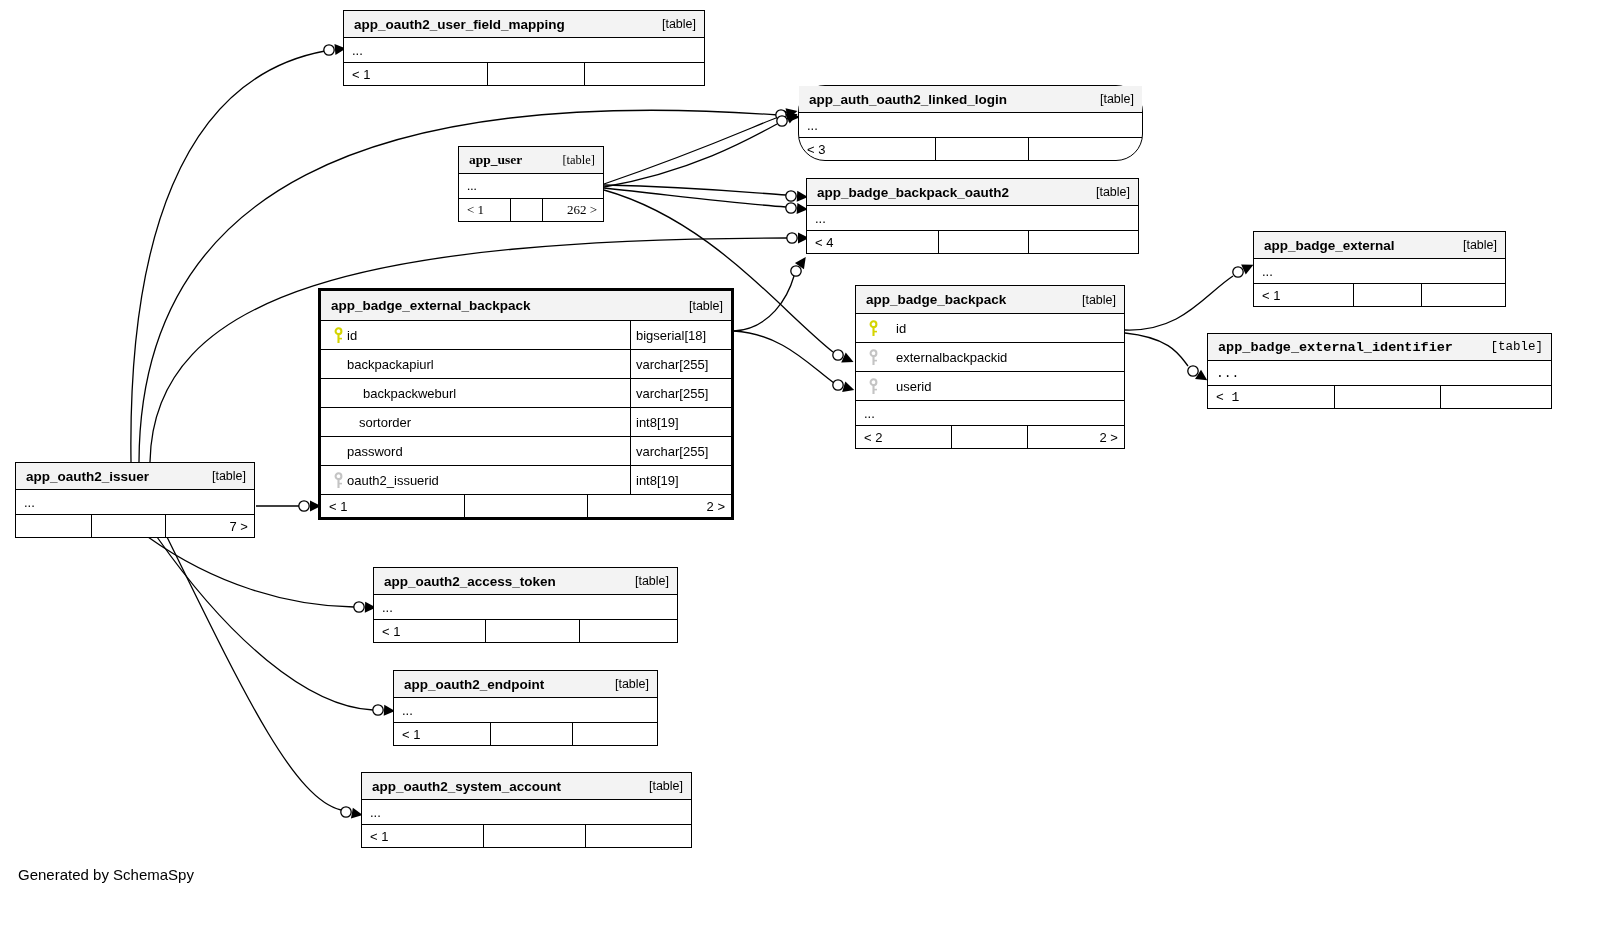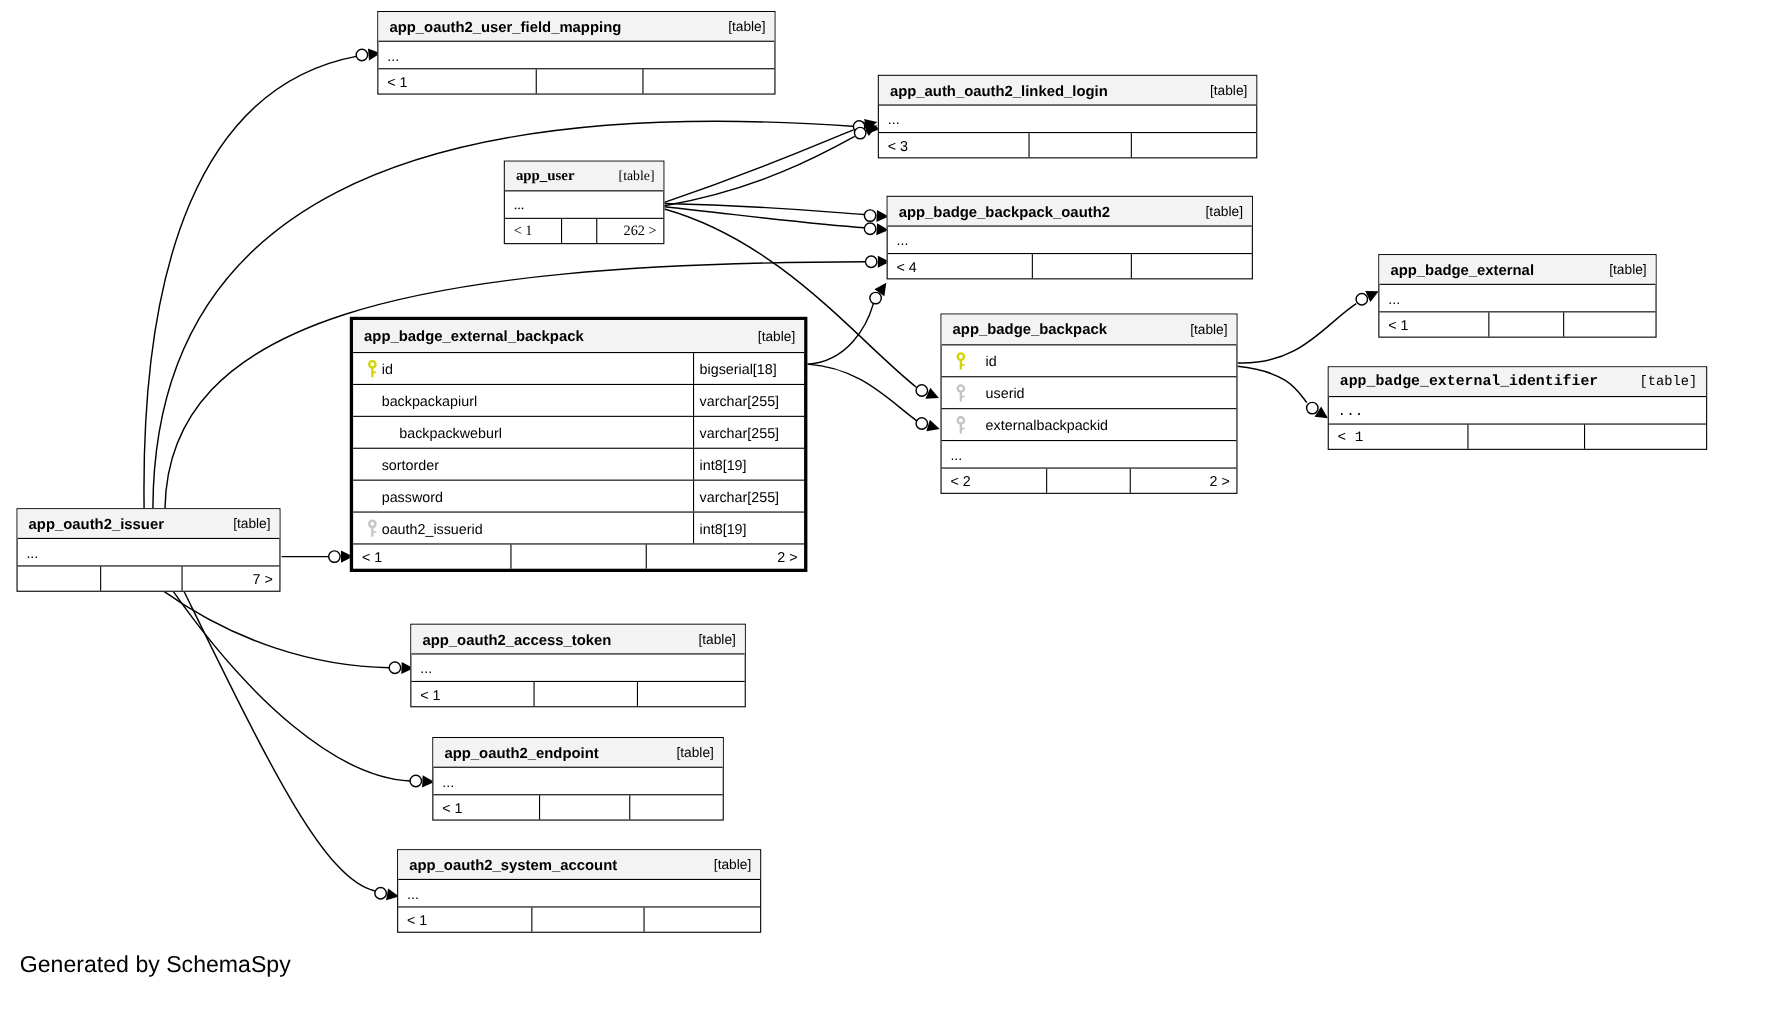--- a/index.html
+++ b/index.html
@@ -125,7 +125,7 @@
           <span class="fcell" style="width: 33%;"></span>
         </div>
       </div>
-      <div class="tnode" style="left: 798px; top: 68px; width: 345px;">
+      <div class="tnode" style="left: 798px; top: 85px; width: 345px; border-radius: 27px;">
         <div class="thead" style="height: 27px;">
           <span class="tname">app_auth_oauth2_linked_login</span>
           <span class="ttag">[table]</span>

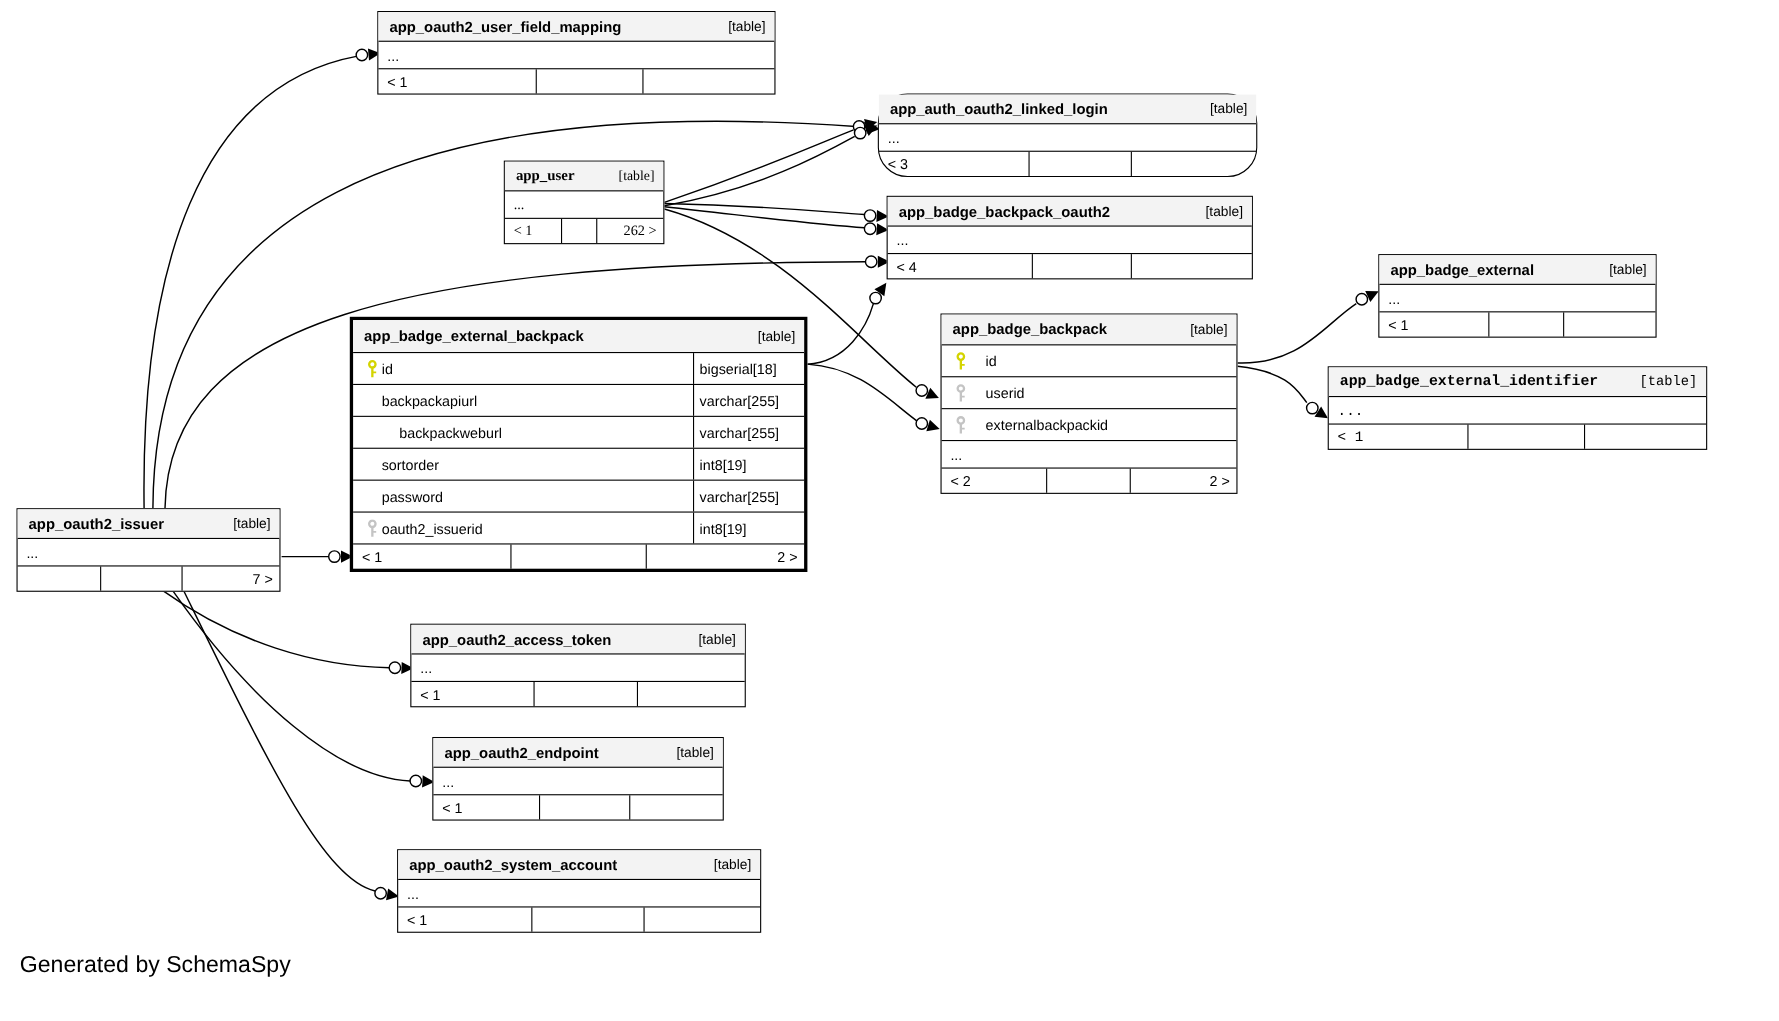--- a/index.html
+++ b/index.html
@@ -249,7 +249,7 @@
               <line x1="5.5" y1="11.6" x2="9" y2="11.6" stroke="#c4c4c4" stroke-width="1.6"></line>
             </svg>
           </span>
-          <span class="cname" style="margin-left: 14px;">userid</span>
+          <span class="cname" style="margin-left: 14px;">externalbackpackid</span>
         </div>
         <div class="trow" style="height: 29px;">
           <span class="keyslot">
@@ -259,7 +259,7 @@
               <line x1="5.5" y1="11.6" x2="9" y2="11.6" stroke="#c4c4c4" stroke-width="1.6"></line>
             </svg>
           </span>
-          <span class="cname" style="margin-left: 14px;">externalbackpackid</span>
+          <span class="cname" style="margin-left: 14px;">userid</span>
         </div>
         <div class="trow ell" style="height: 25px;">...</div>
         <div class="tfoot" style="height: 22px;">

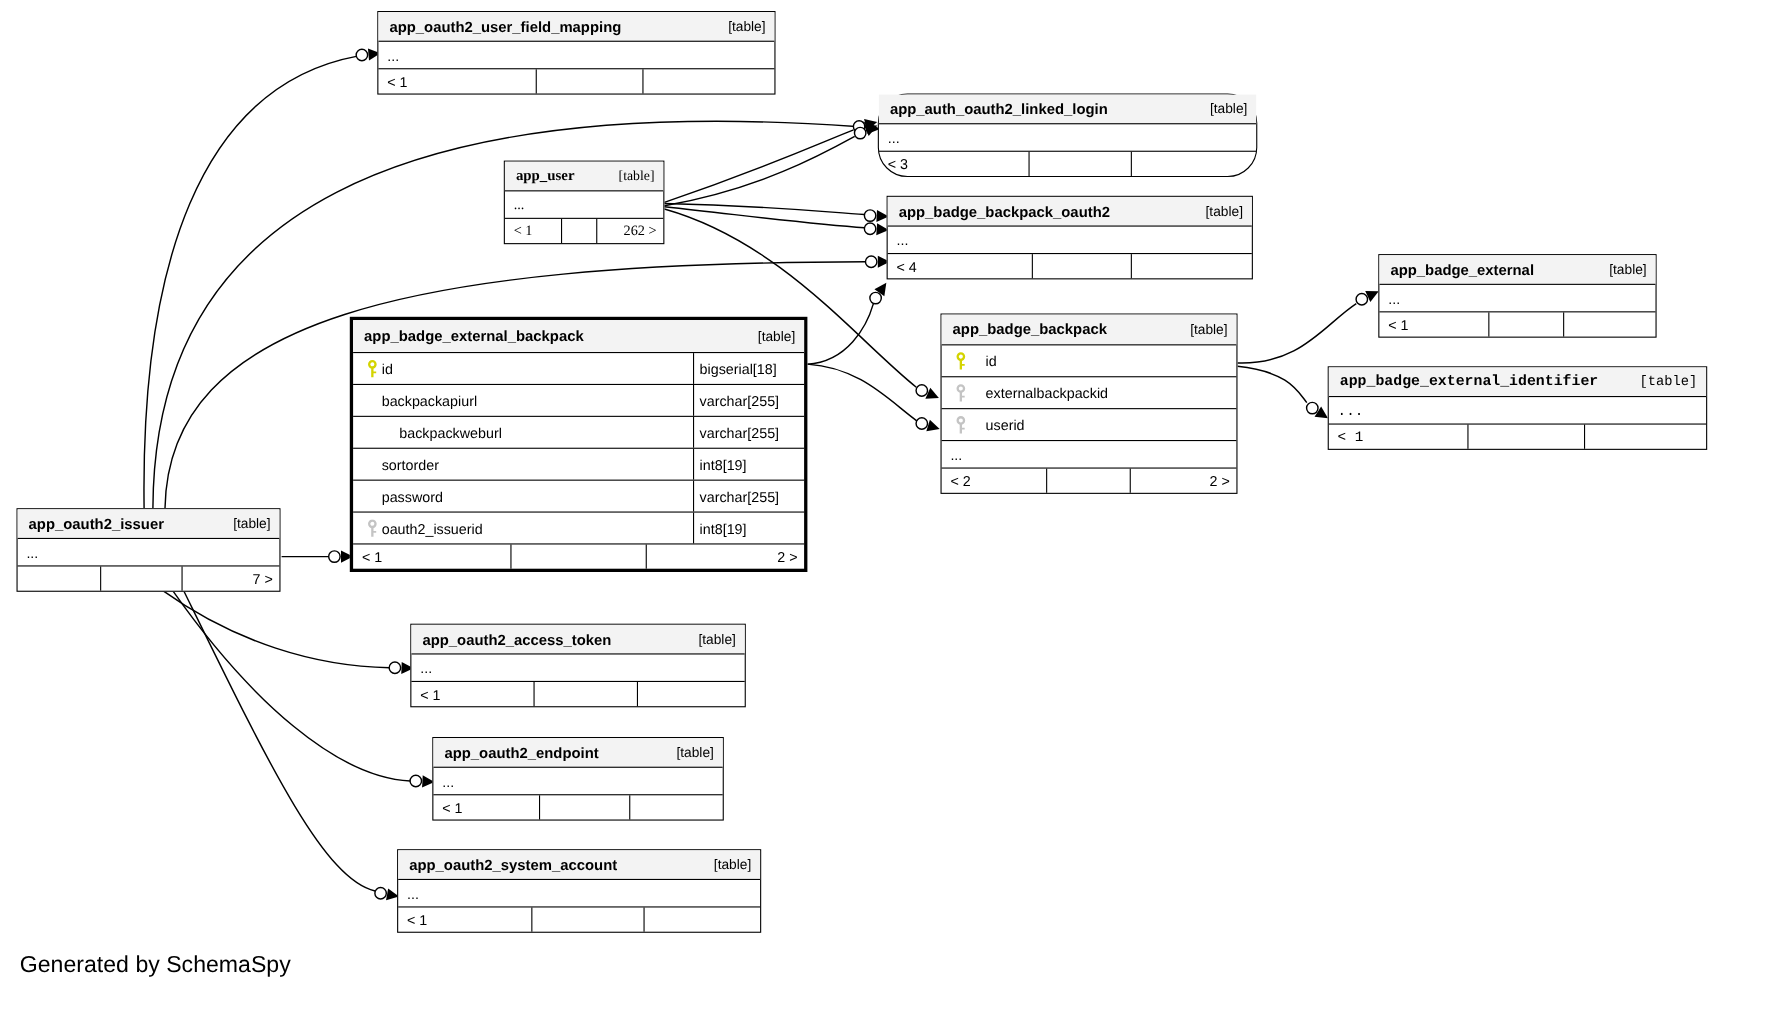--- a/index.html
+++ b/index.html
@@ -201,7 +201,7 @@
         </div>
         <div class="trow" style="height: 29px;">
           <span class="keyslot"></span>
-          <span class="cname" style="margin-left: 0px;">sortorder</span>
+          <span class="cname" style="margin-left: 12px;">sortorder</span>
           <span class="typ" style="width: 101px;">int8[19]</span>
         </div>
         <div class="trow" style="height: 29px;">

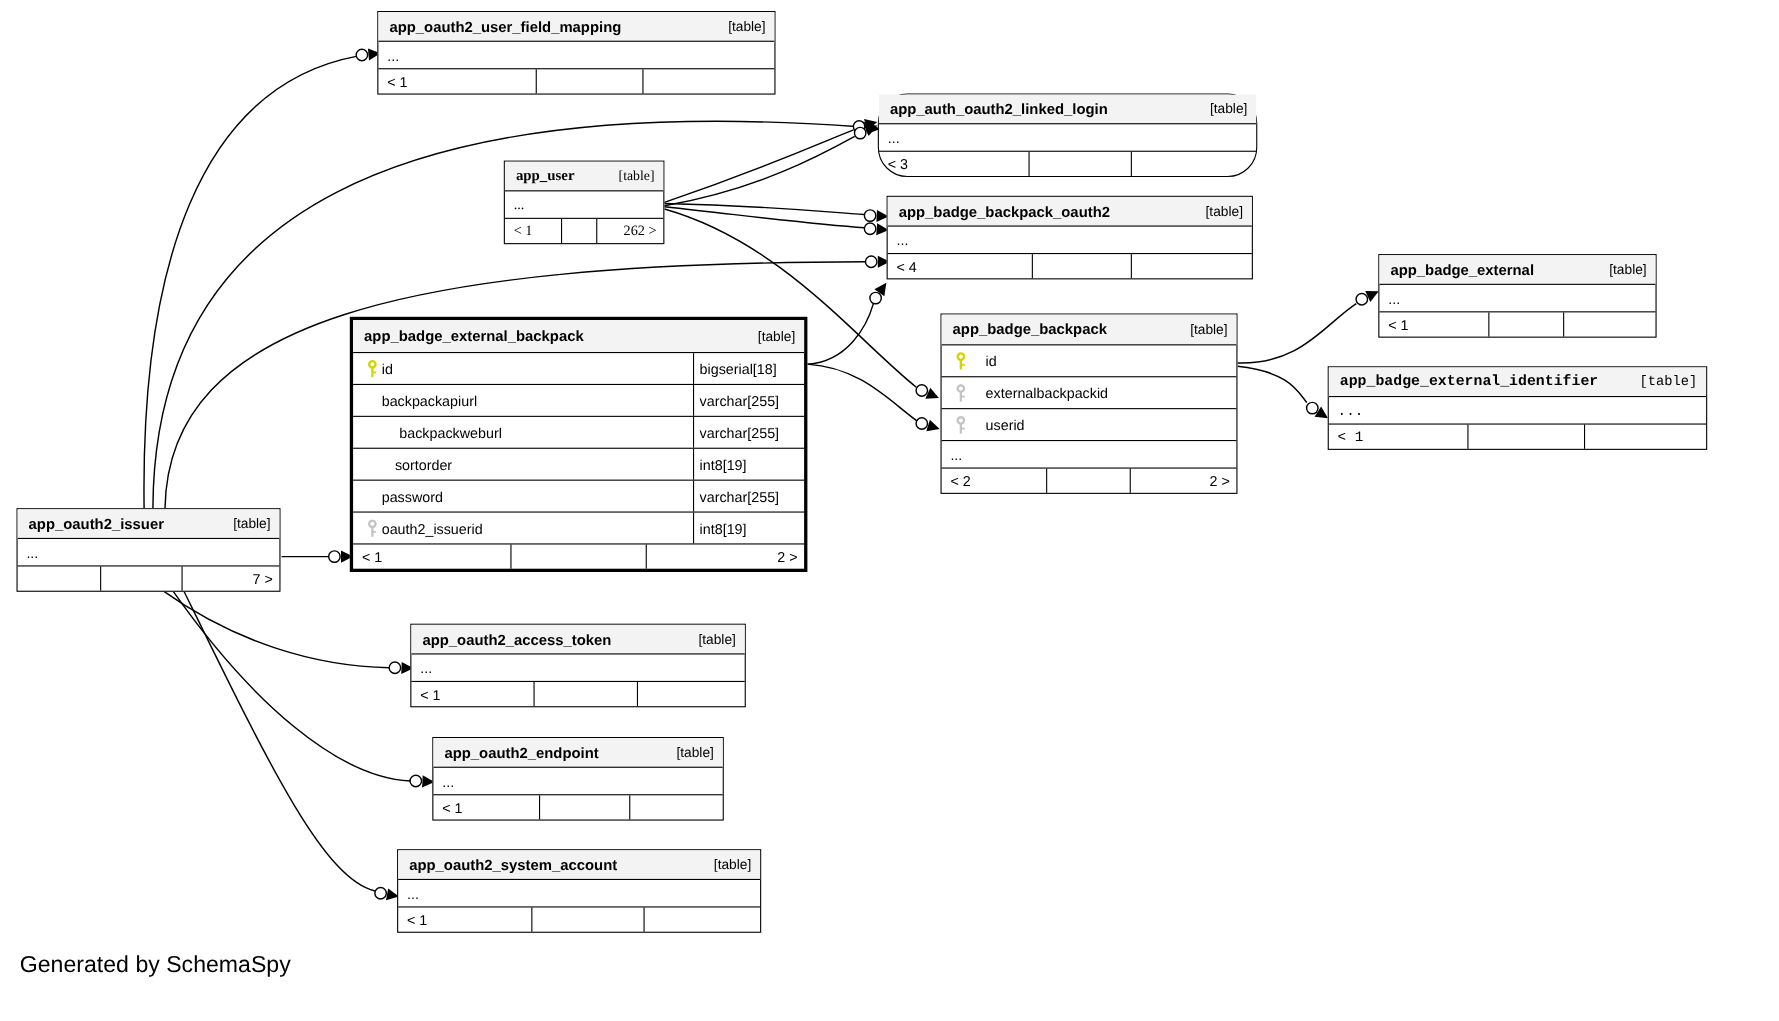--- a/index.html
+++ b/index.html
@@ -24,7 +24,7 @@
   .fcell { box-sizing:border-box; border-right:1px solid #000; display:flex; align-items:center;
            padding:0 6px 0 8px; white-space:nowrap; }
   .fcell:last-child { border-right:none; justify-content:flex-end; }
-  #footer-note { position:absolute; left:18px; top:866px; font-size:21px; }
+  #footer-note { position:absolute; left:18px; top:866px; font-size:15px; }
 </style>
 </head>
 <body>

